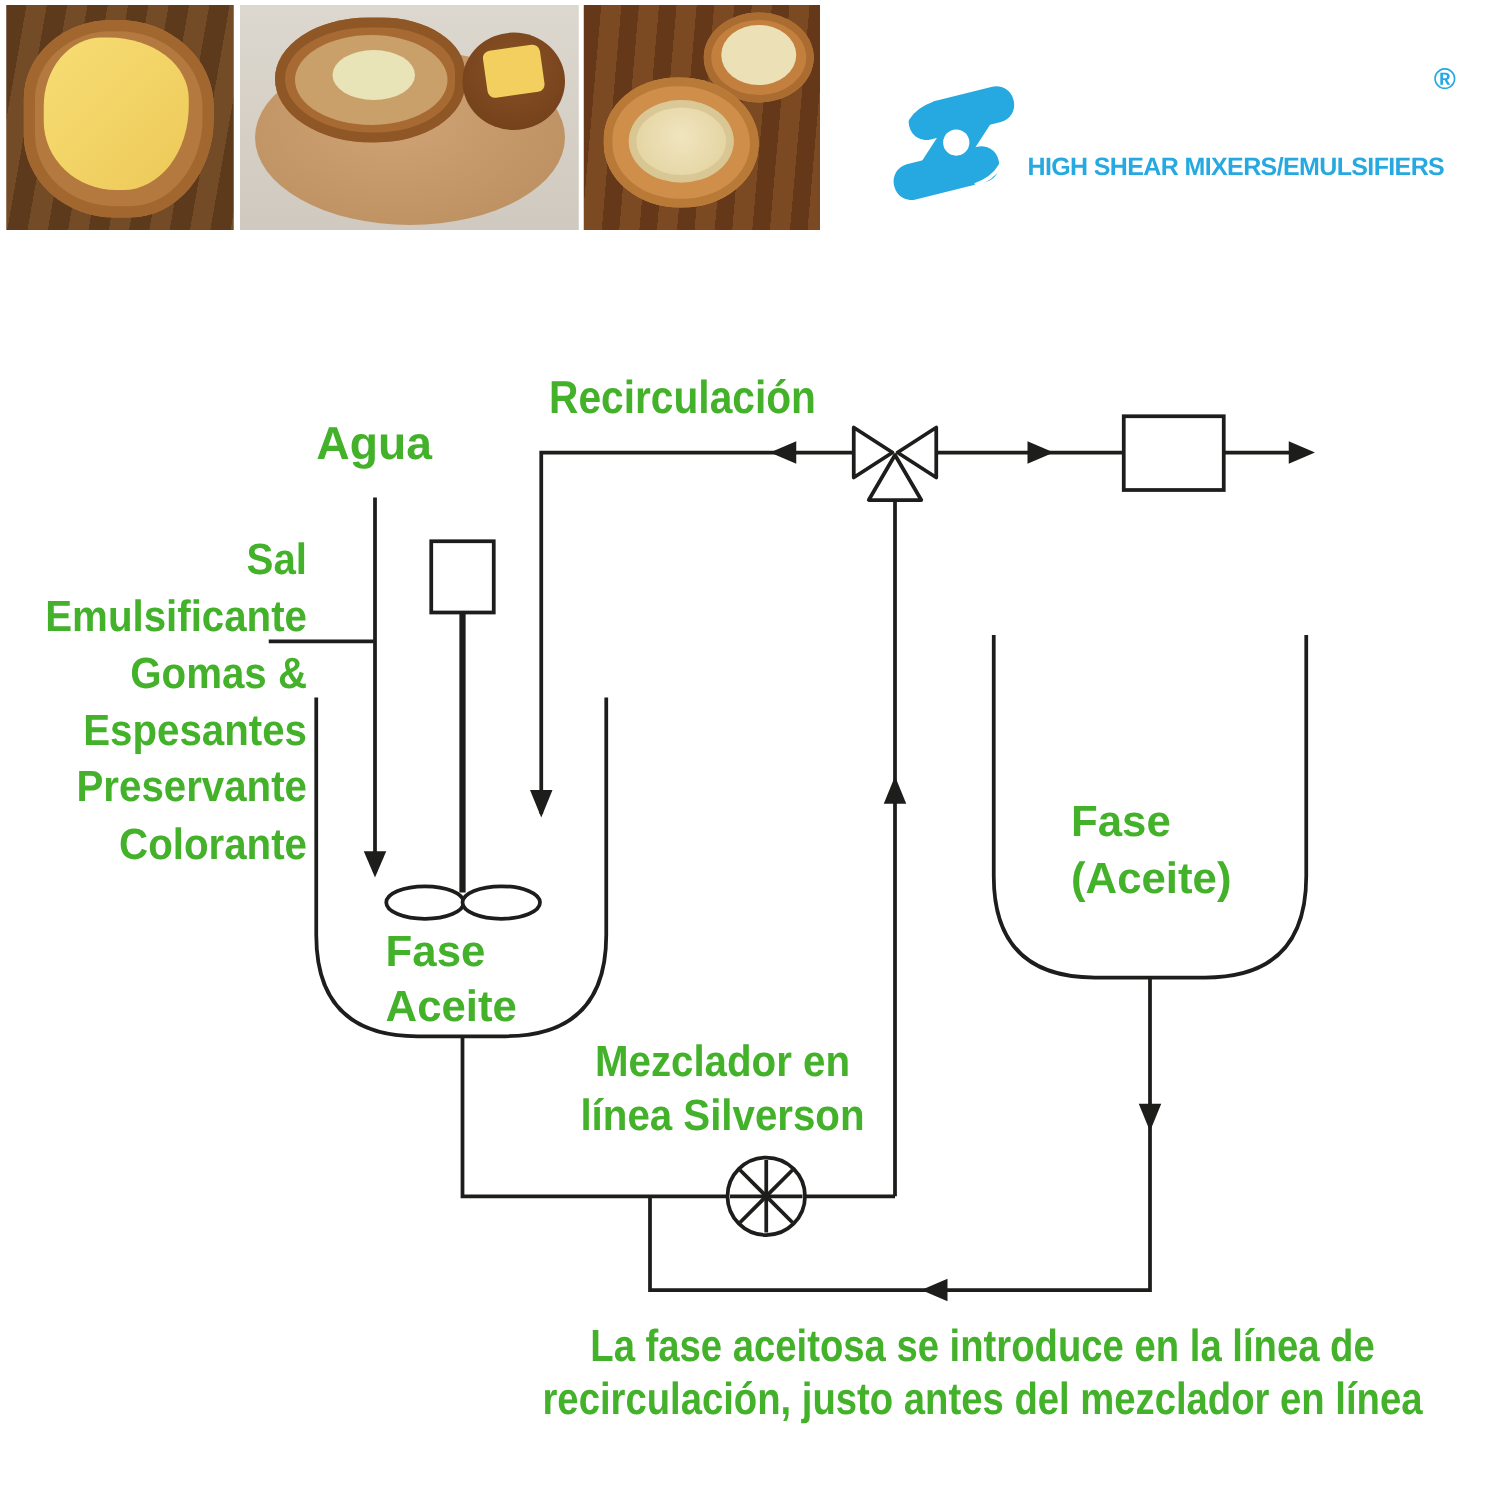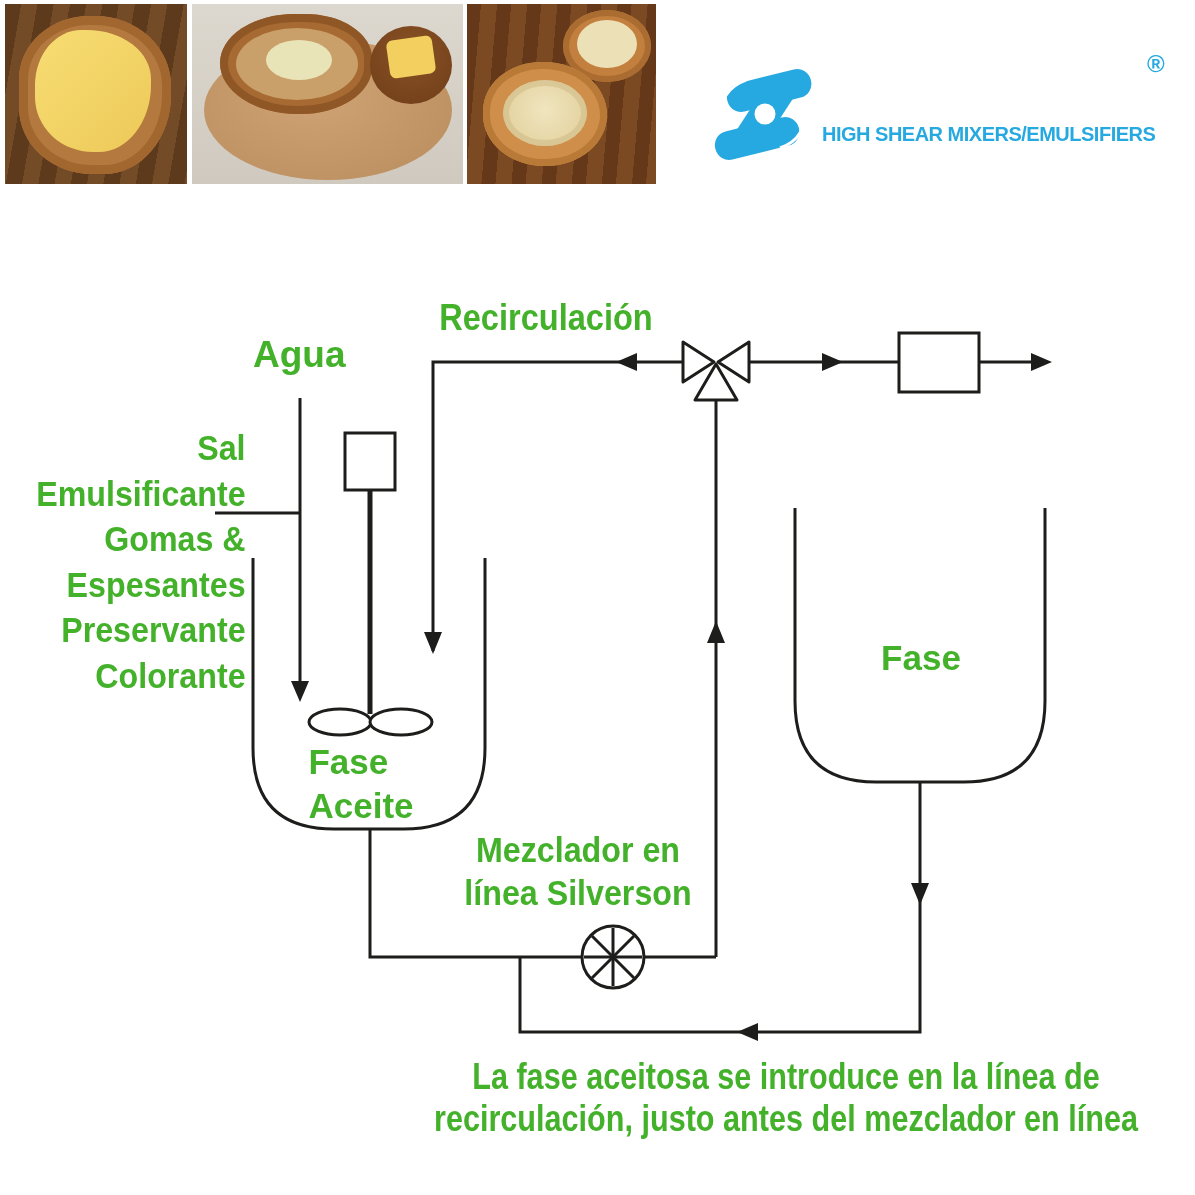--- a/index.html
+++ b/index.html
@@ -174,6 +174,7 @@
 
   <div class="label ctr" id="lbl-fase-continua">
     <div>Fase</div>
+    <div>(Aceite)</div>
   </div>
 
   <div class="label" id="lbl-mezclador">

